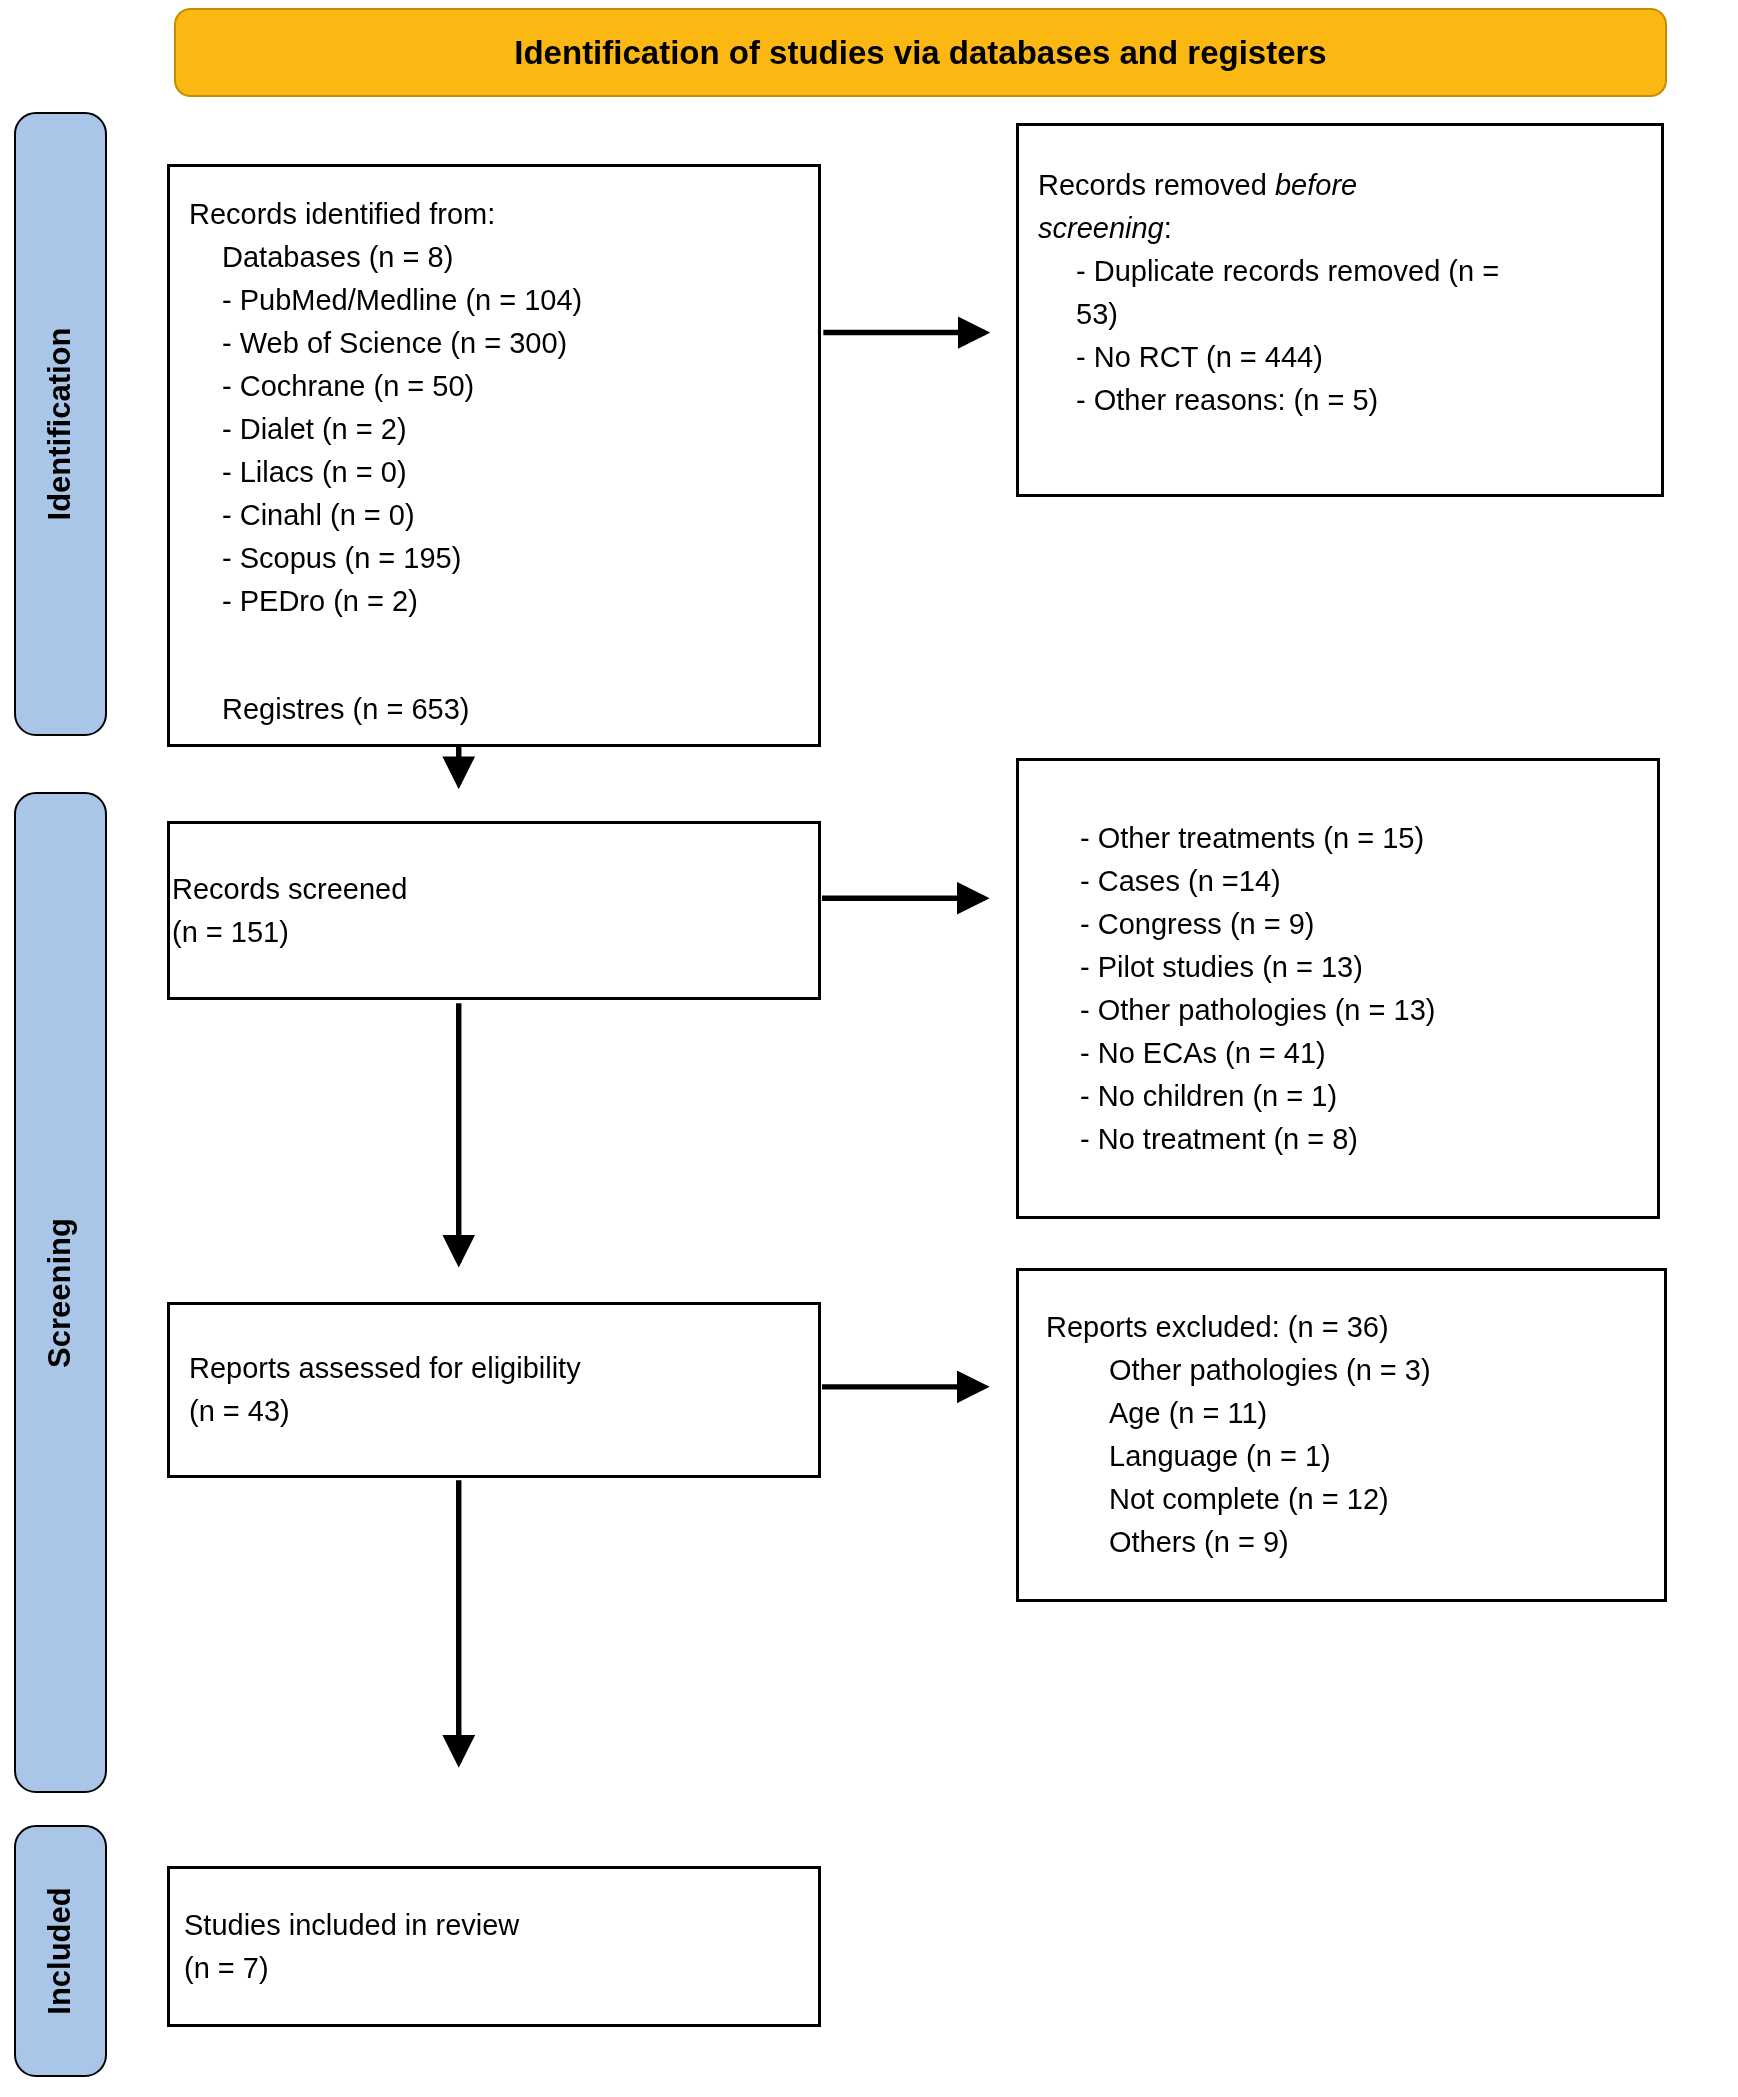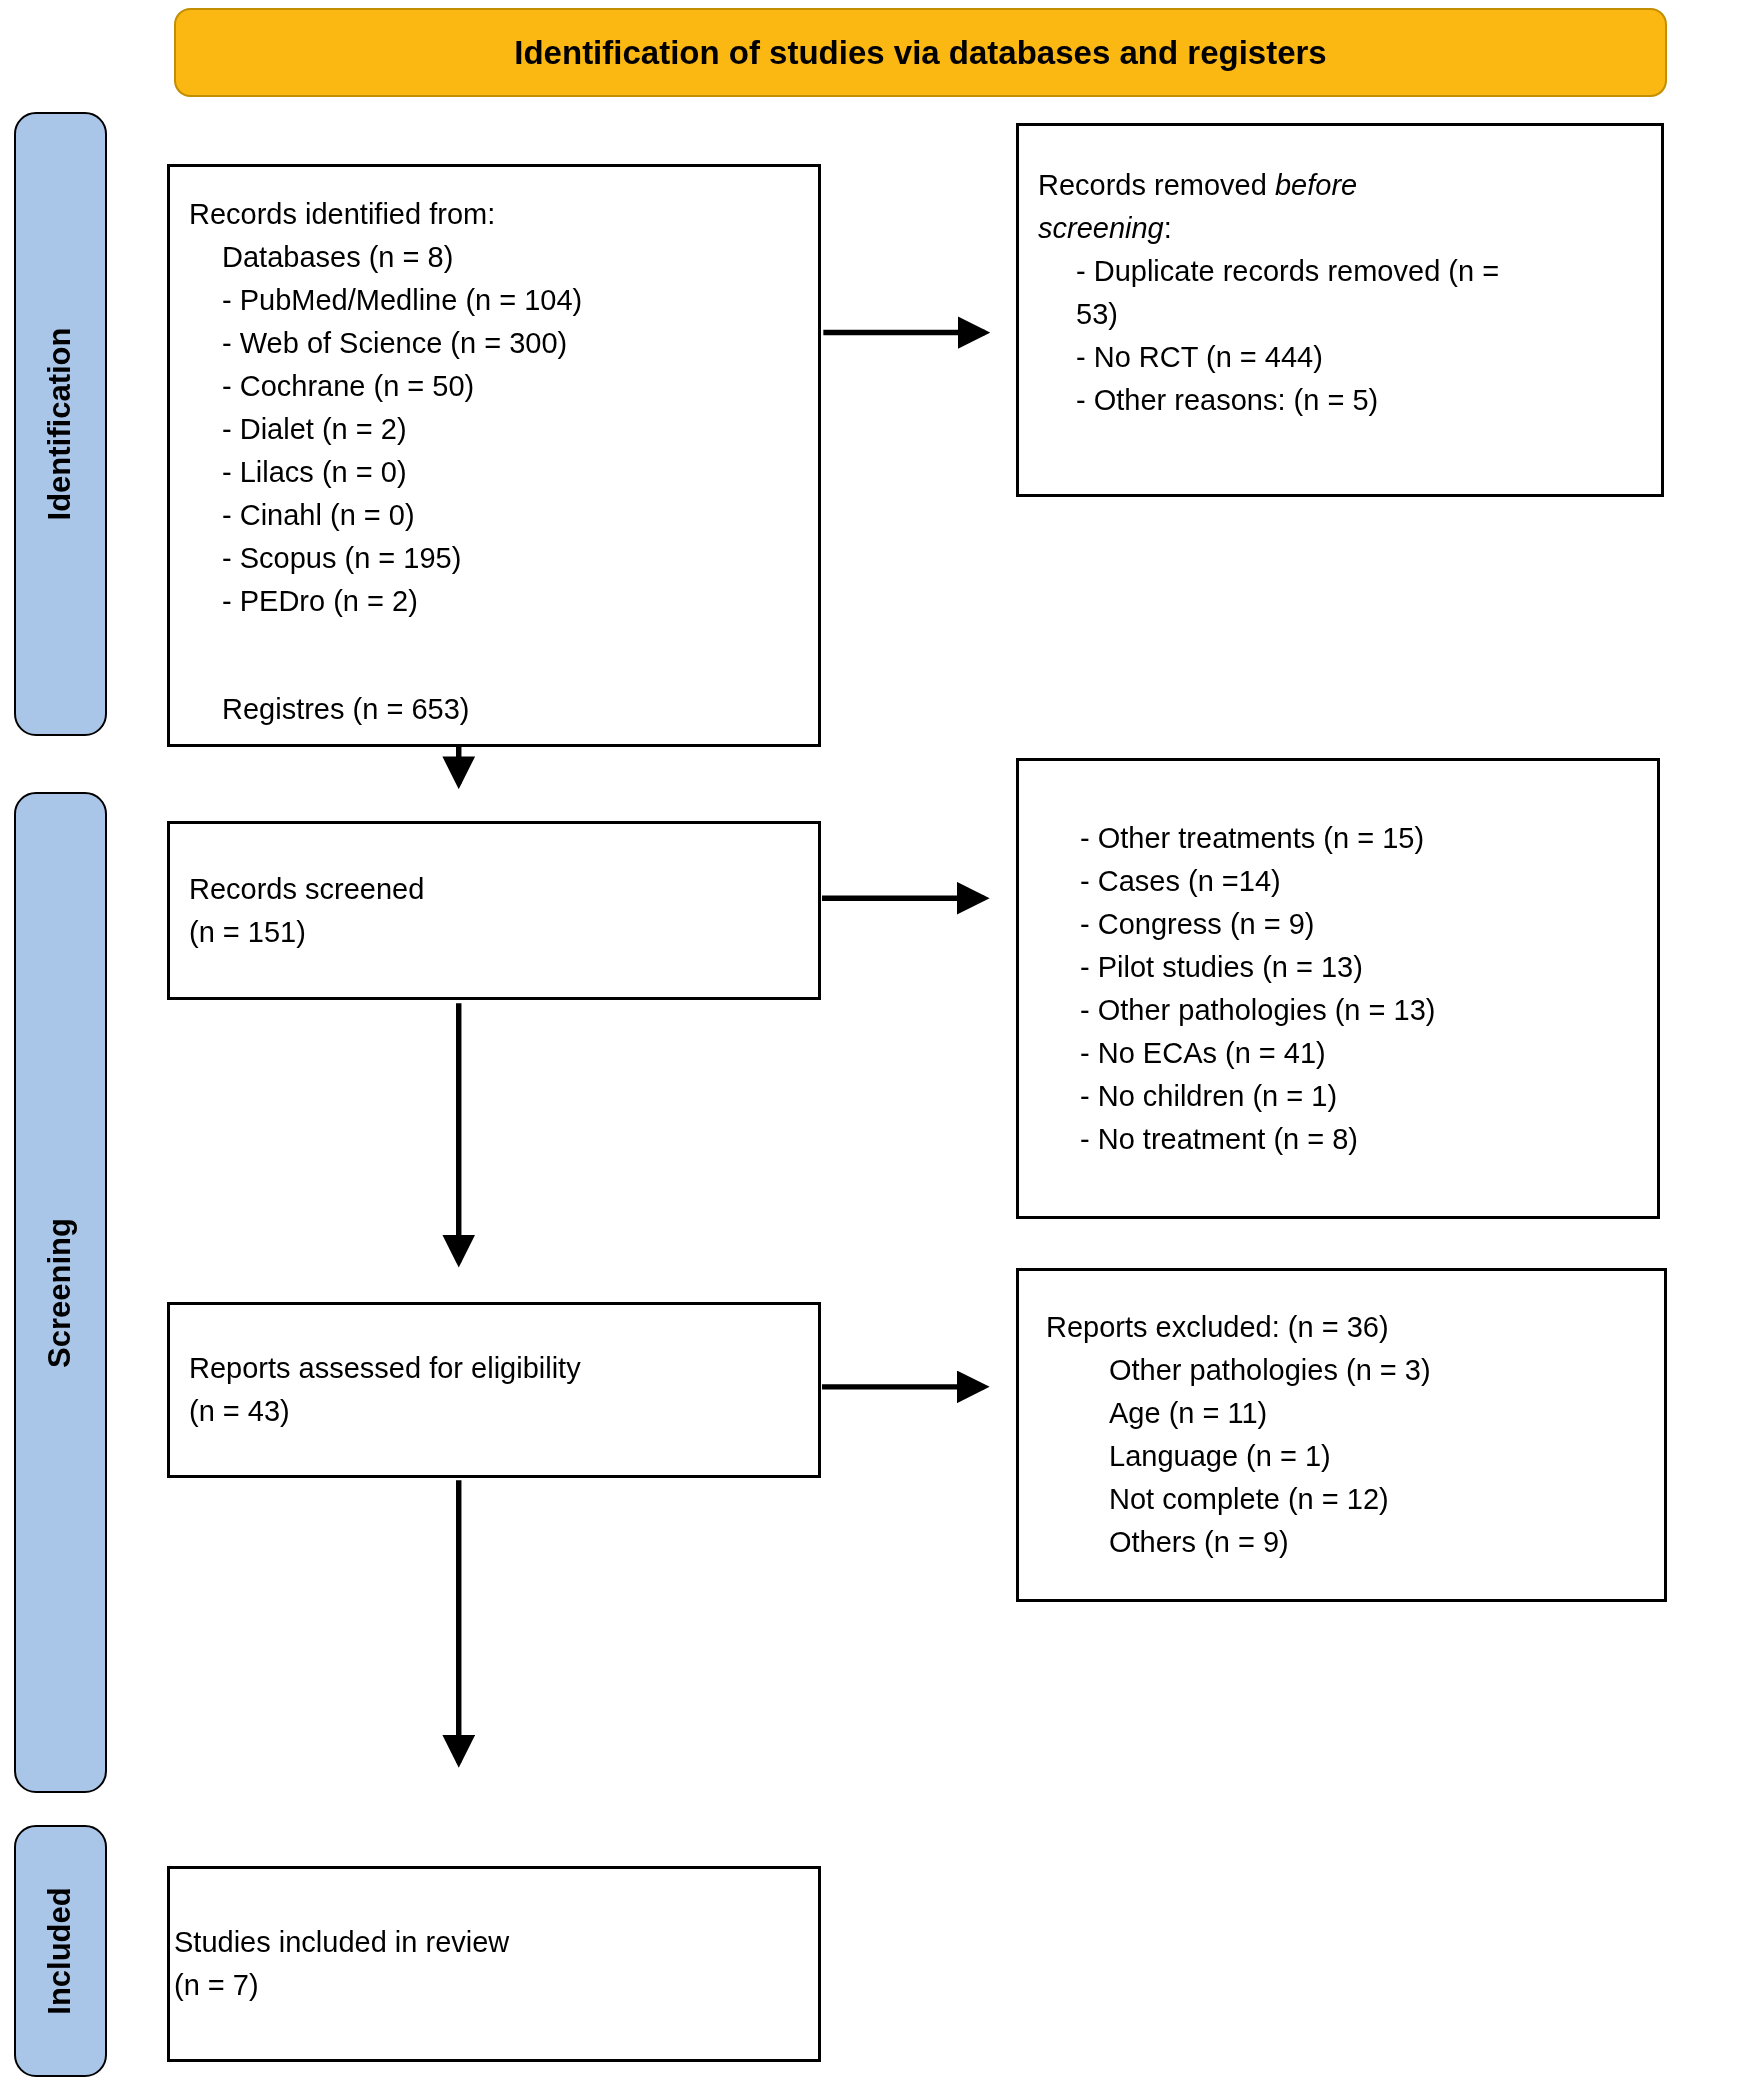--- a/index.html
+++ b/index.html
@@ -56,7 +56,7 @@
   #box-removed { left:1016px; top:123px; width:648px; height:374px; padding:0 17px 34px 19px; }
   #box-removed .item { margin-left:38px; width:464px; white-space:normal; }
 
-  #box-screened { left:167px; top:821px; width:654px; height:179px; padding-left:19px; }
+  #box-screened { left:167px; top:821px; width:654px; height:179px; padding-left:2px; }
 
   #box-rec-excluded { left:1016px; top:758px; width:644px; height:461px; padding-left:23px; }
   #box-rec-excluded .item { margin-left:38px; }

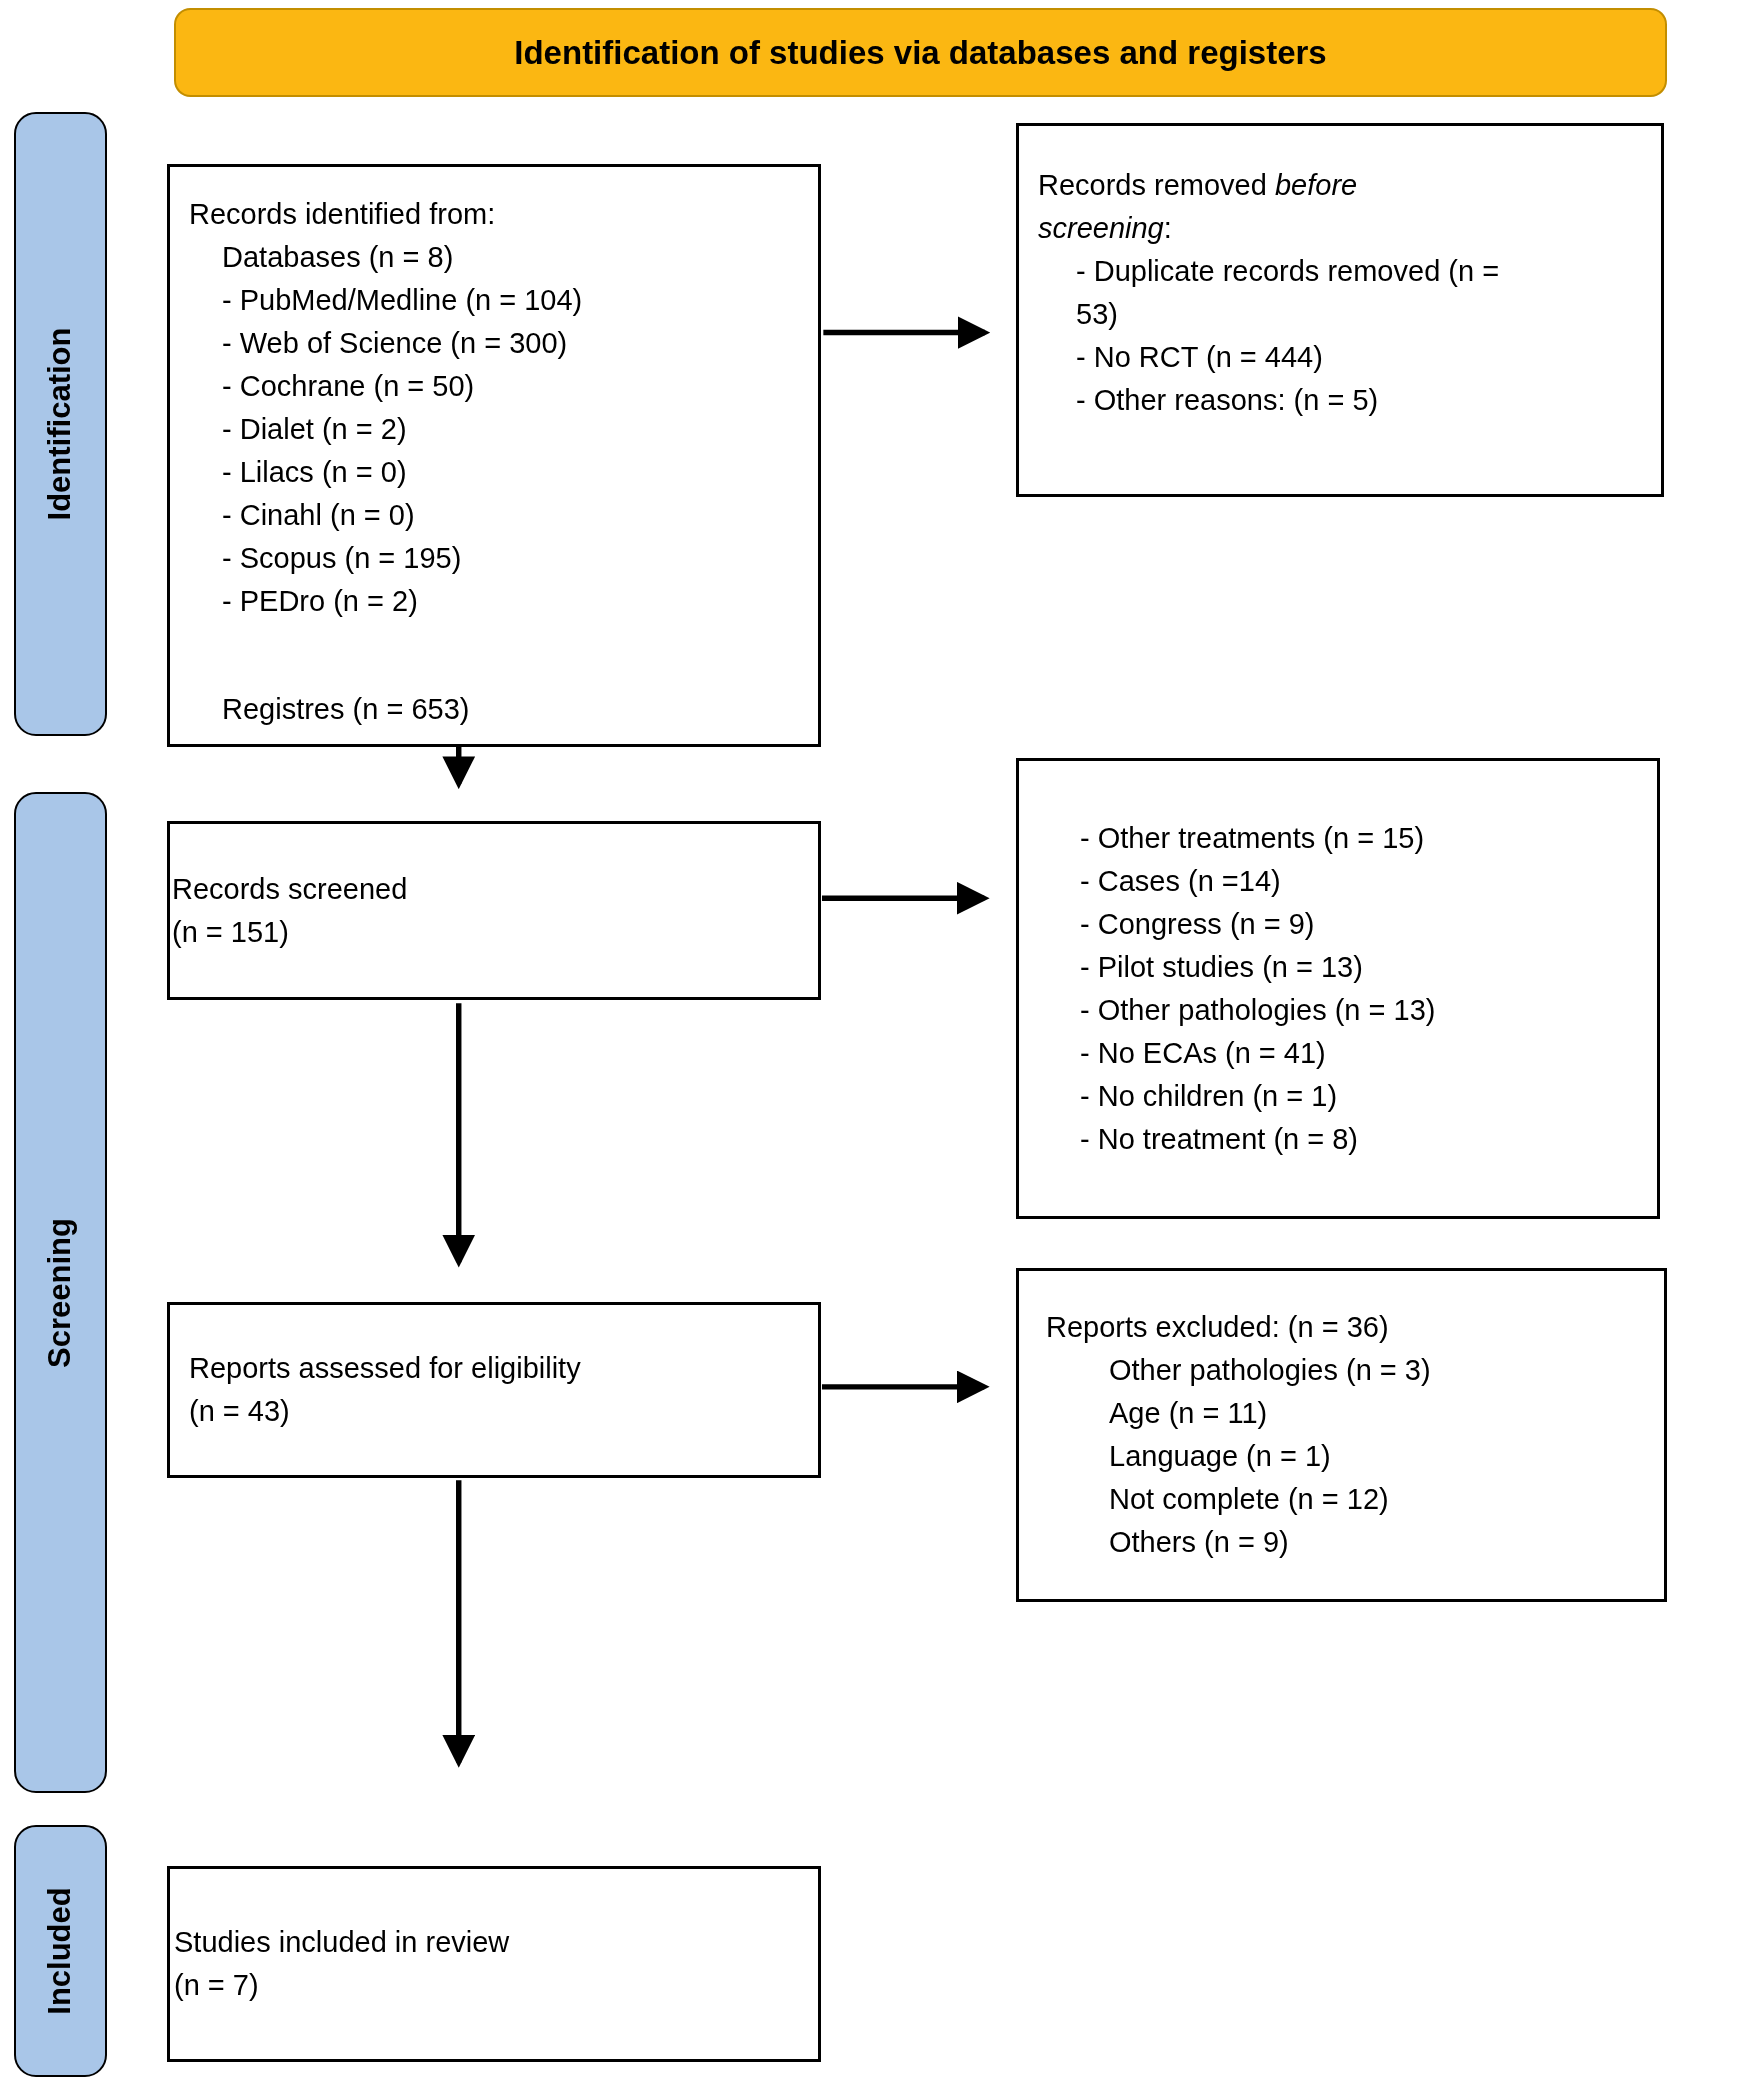--- a/index.html
+++ b/index.html
@@ -66,7 +66,7 @@
   #box-rep-excluded { left:1016px; top:1268px; width:651px; height:334px; padding-left:27px; }
   #box-rep-excluded .item { margin-left:63px; }
 
-  #box-included { left:167px; top:1866px; width:654px; height:196px; padding-left:4px; }
+  #box-included { left:167px; top:1866px; width:654px; height:161px; padding-left:14px; }
 </style>
 </head>
 <body>

